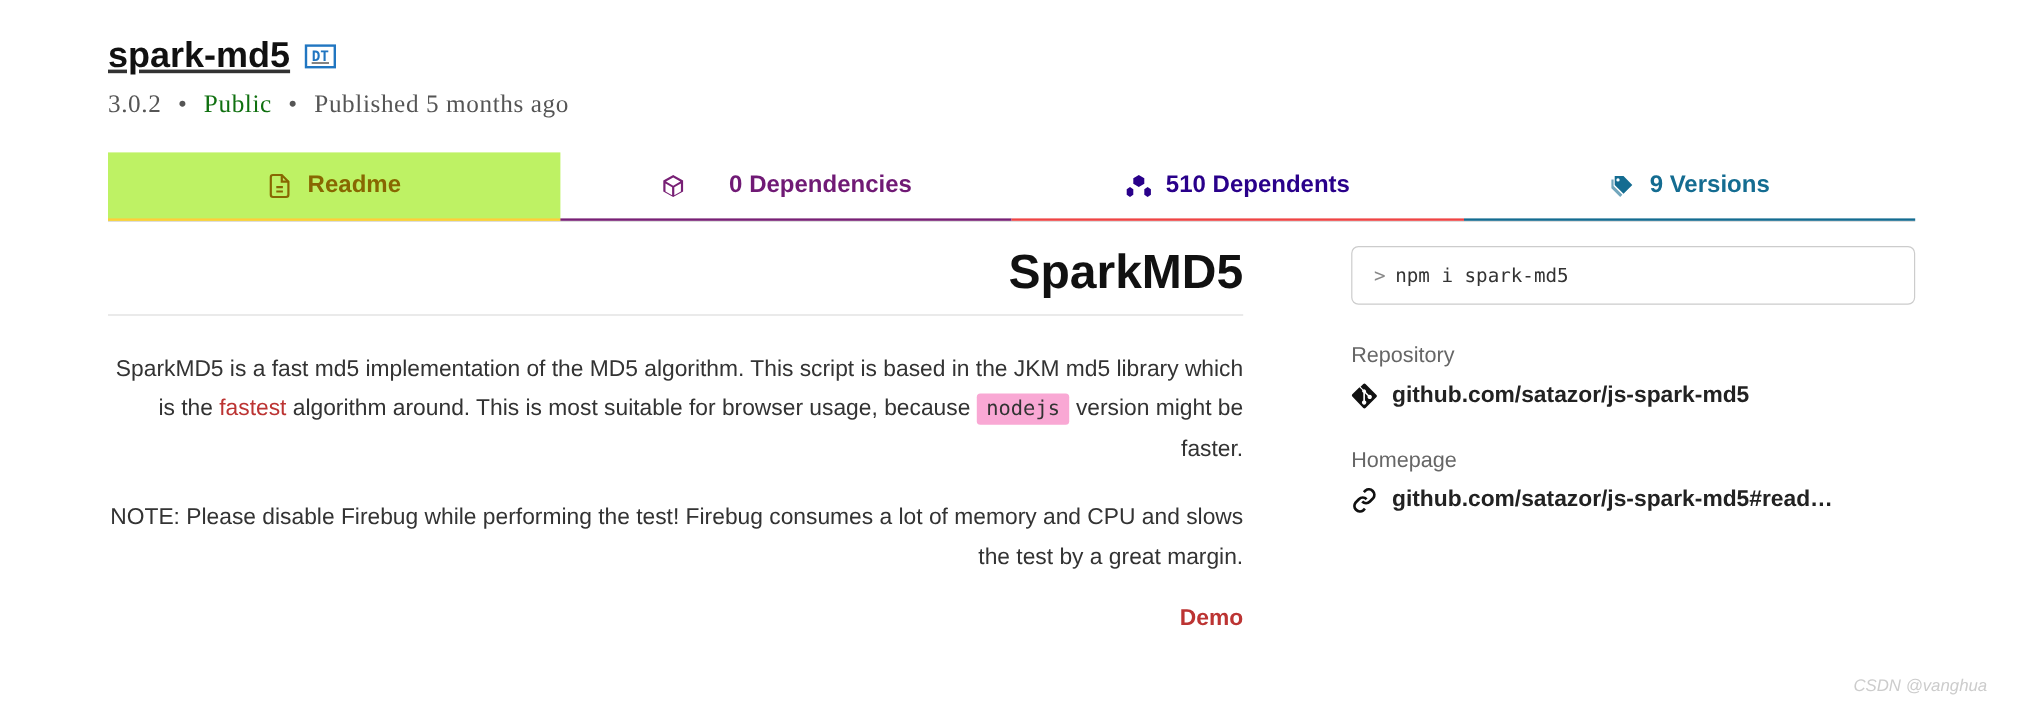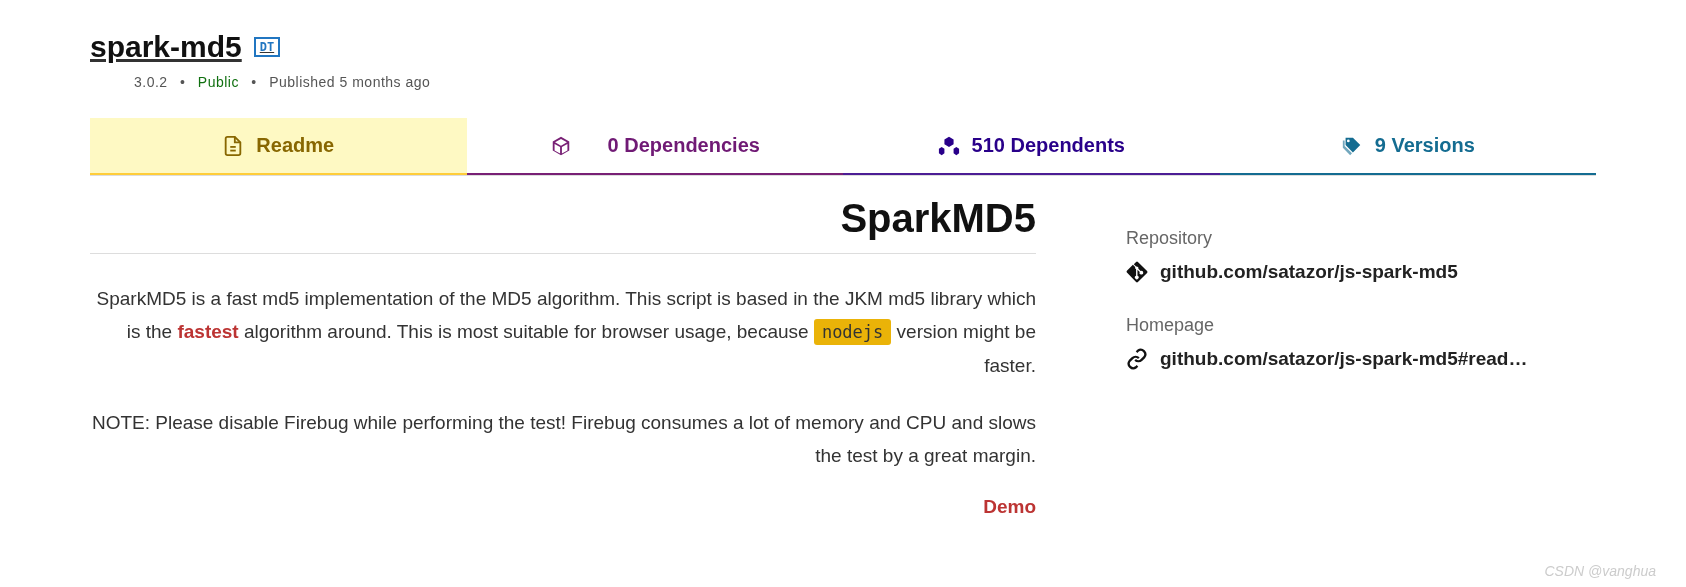--- a/index.html
+++ b/index.html
@@ -8,7 +8,7 @@
 .header { display: flex; align-items: center; gap: 12px; margin-bottom: 10px; text-decoration: underline; }
 .pkg-name { font-size: 30px; font-weight: 700; color: #111; }
 .dt-badge { border: 2px solid #2176c1; color: #2176c1; font-size: 12px; font-weight: 700; padding: 1px 4px; font-family: monospace; }
-.meta { font-family: Liberation Sans, sans-serif; font-size: 14px; color: #555; margin-bottom: 28px; letter-spacing: 0.5px; margin-left: 44px; }
+.meta { font-family: Liberation Serif, serif; font-size: 21px; color: #555; margin-bottom: 28px; letter-spacing: 0.5px; }
 .meta .public { color: #107010; }
 .meta .sep { margin: 0 8px; }
 .tabs { display: flex; border-bottom: 1px solid #ddd; }

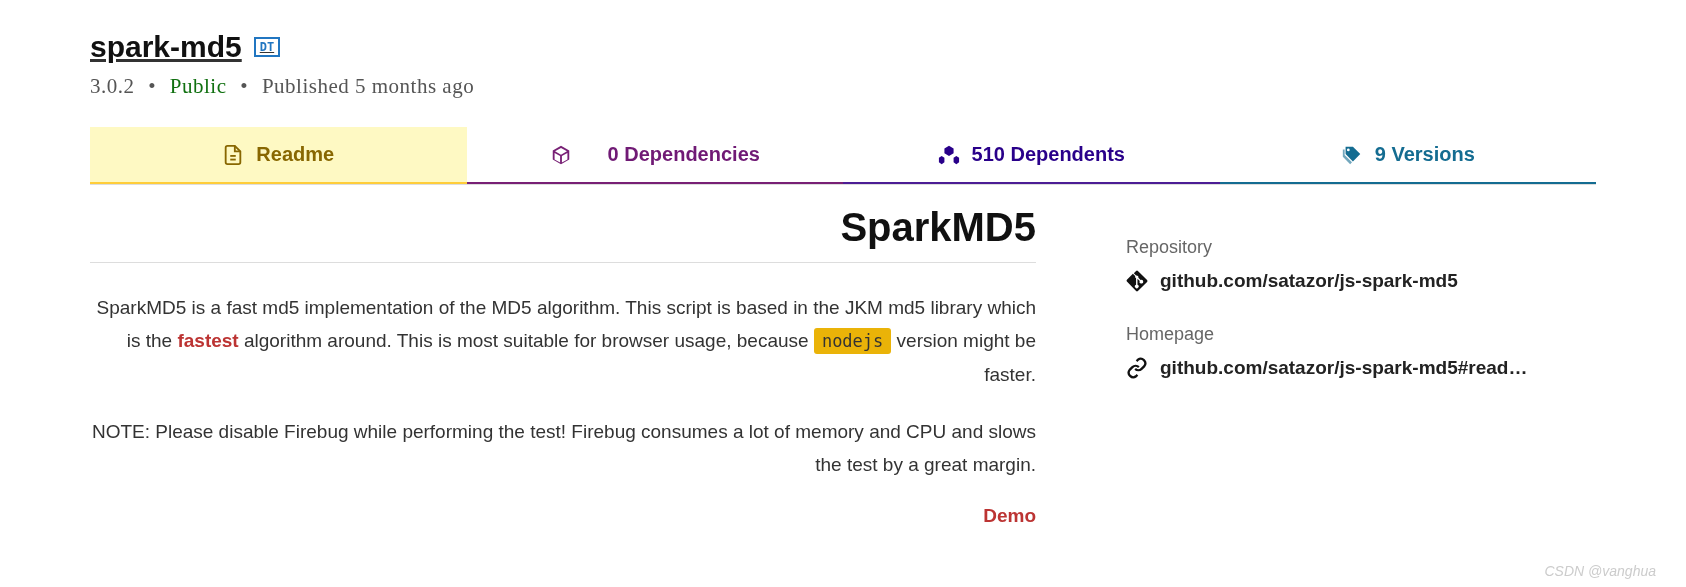--- a/index.html
+++ b/index.html
@@ -13,7 +13,7 @@
 .meta .sep { margin: 0 8px; }
 .tabs { display: flex; border-bottom: 1px solid #ddd; }
 .tab { flex: 1; display: flex; align-items: center; justify-content: center; gap: 12px; padding: 16px 10px; font-size: 20px; font-weight: 600; cursor: pointer; }
-.tab.readme { background: #fef9c3; color: #886701; border-bottom: 2px solid #ffcd3a; }
+.tab.readme { background: #bef264; color: #886701; border-bottom: 2px solid #ffcd3a; }
 .tab.explore { color: #bc3433; border-bottom: 2px solid #bc3433; }
 .tab.deps { color: #701a75; border-bottom: 2px solid #782075; gap: 36px; }
 .tab.dependents { color: #29008a; border-bottom: 2px solid #4c1d95; }

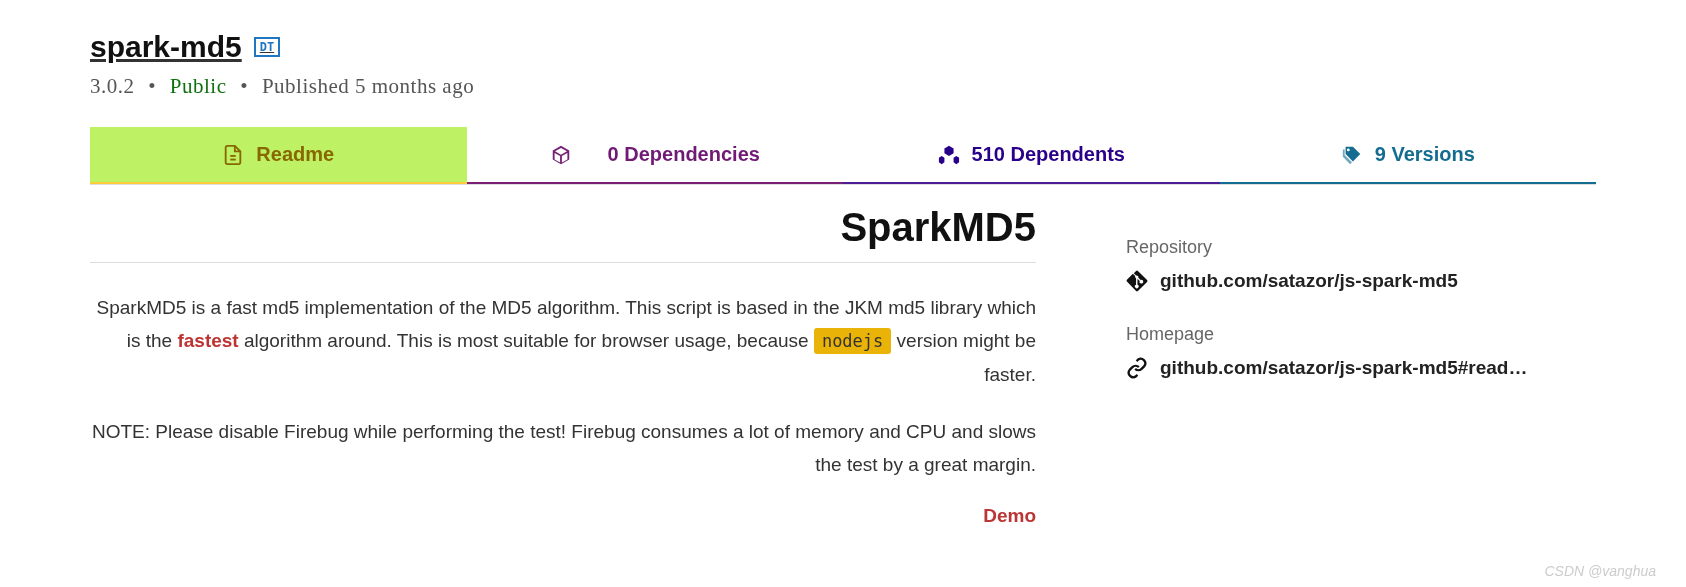--- a/index.html
+++ b/index.html
@@ -16,7 +16,7 @@
 .tab.readme { background: #bef264; color: #886701; border-bottom: 2px solid #ffcd3a; }
 .tab.explore { color: #bc3433; border-bottom: 2px solid #bc3433; }
 .tab.deps { color: #701a75; border-bottom: 2px solid #782075; gap: 36px; }
-.tab.dependents { color: #29008a; border-bottom: 2px solid #4c1d95; }
+.tab.dependents { color: #29008a; border-bottom: 2px solid #ef4444; }
 .tab.versions { color: #146c91; border-bottom: 2px solid #146c91; }
 .beta-badge { border: 1.5px solid #bc3433; color: #bc3433; font-size: 13px; font-weight: 700; padding: 1px 6px; border-radius: 2px; }
 .icon { width: 22px; height: 22px; display: inline-flex; }

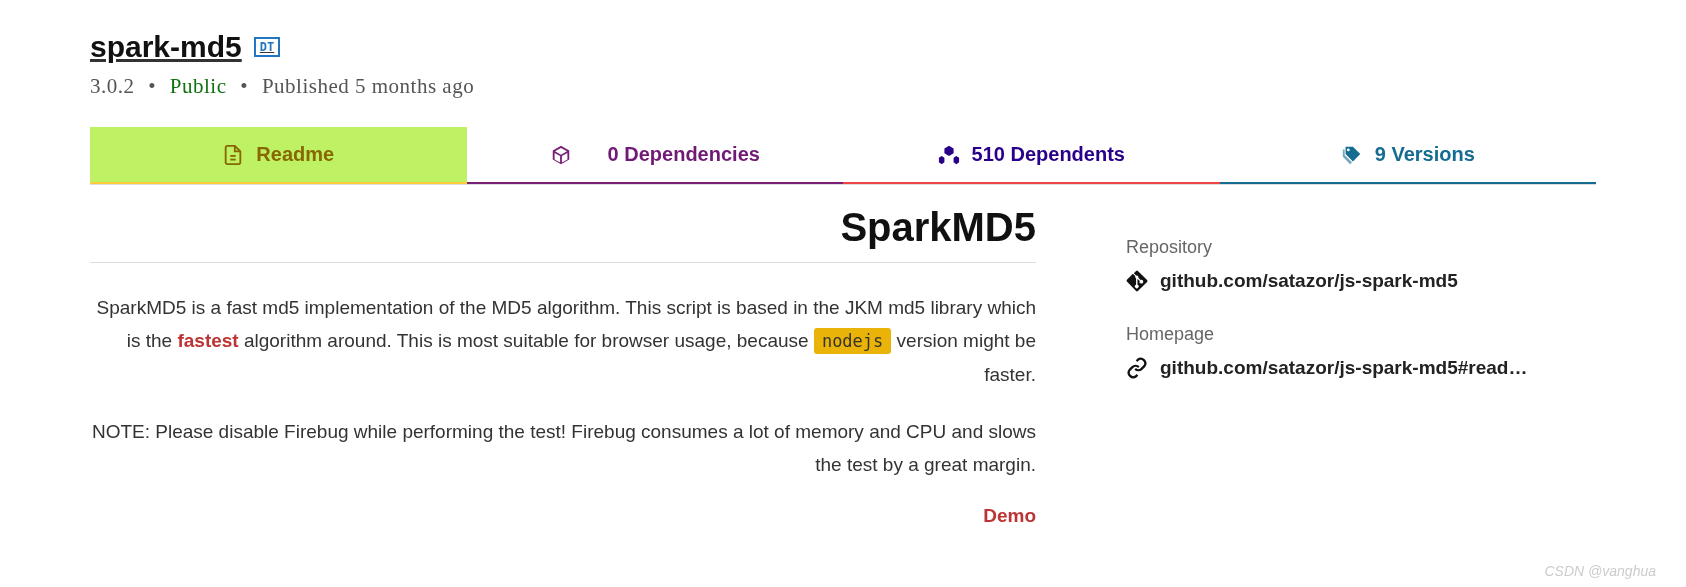--- a/index.html
+++ b/index.html
@@ -105,6 +105,9 @@
 
     <div class="sidebar">
       <div class="side-section">
+        <div class="install-box">
+          <span class="prompt">&gt;</span><span>npm i spark-md5</span>
+        </div>
       </div>
       <div class="side-section">
         <div class="side-label">Repository</div>

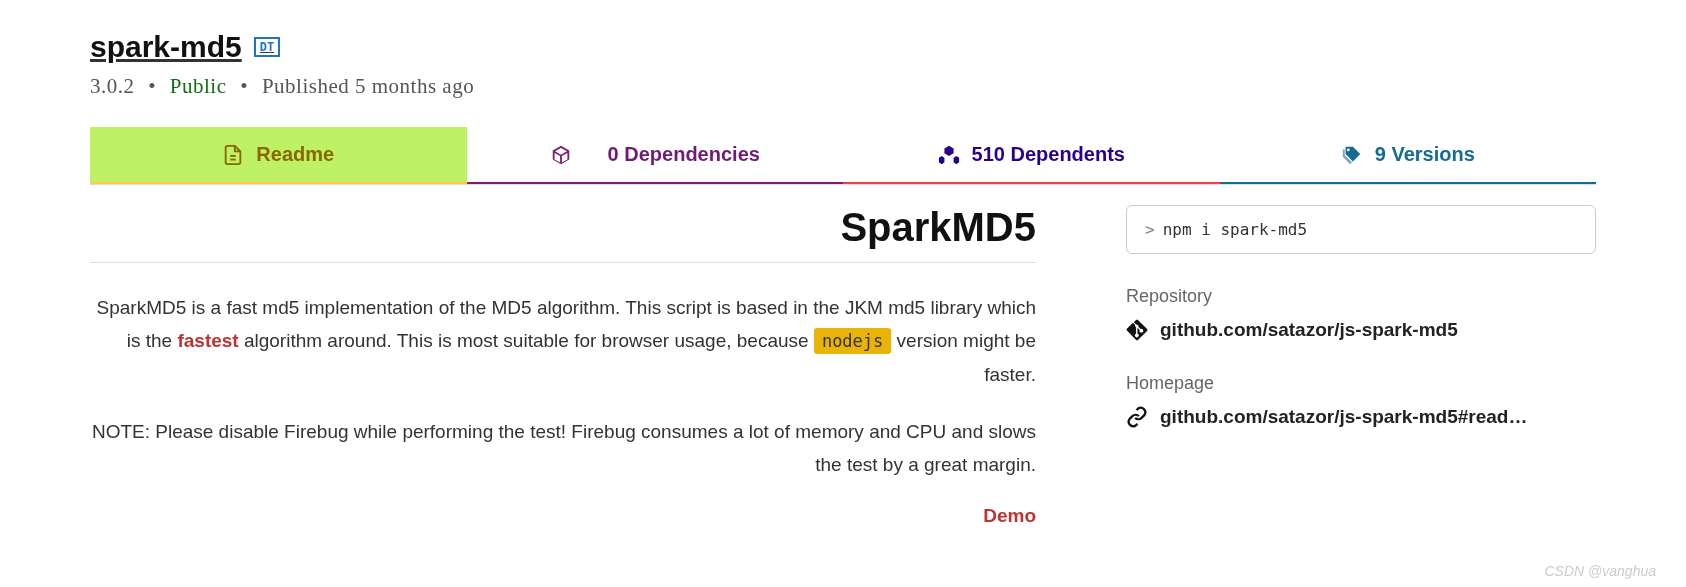--- a/index.html
+++ b/index.html
@@ -24,7 +24,7 @@
 .main { flex: 1; min-width: 0; text-align: right; }
 .main h1 { font-size: 40px; font-weight: 700; color: #111; padding-bottom: 12px; border-bottom: 1px solid #ddd; margin-bottom: 28px; }
 .main p { font-size: 19px; line-height: 1.75; color: #333; margin-bottom: 24px; }
-.main a.fastest { color: #bc3433; font-weight: 700; text-decoration: none; }
+.main a.fastest { color: #bc3433; font-weight: 400; text-decoration: none; }
 .main code { background: #eab308; padding: 3px 8px; border-radius: 3px; font-family: "SFMono-Regular", Consolas, monospace; font-size: 17px; }
 .main a.demo { color: #bc3433; font-weight: 600; font-size: 19px; text-decoration: none; }
 .sidebar { width: 470px; flex-shrink: 0; }

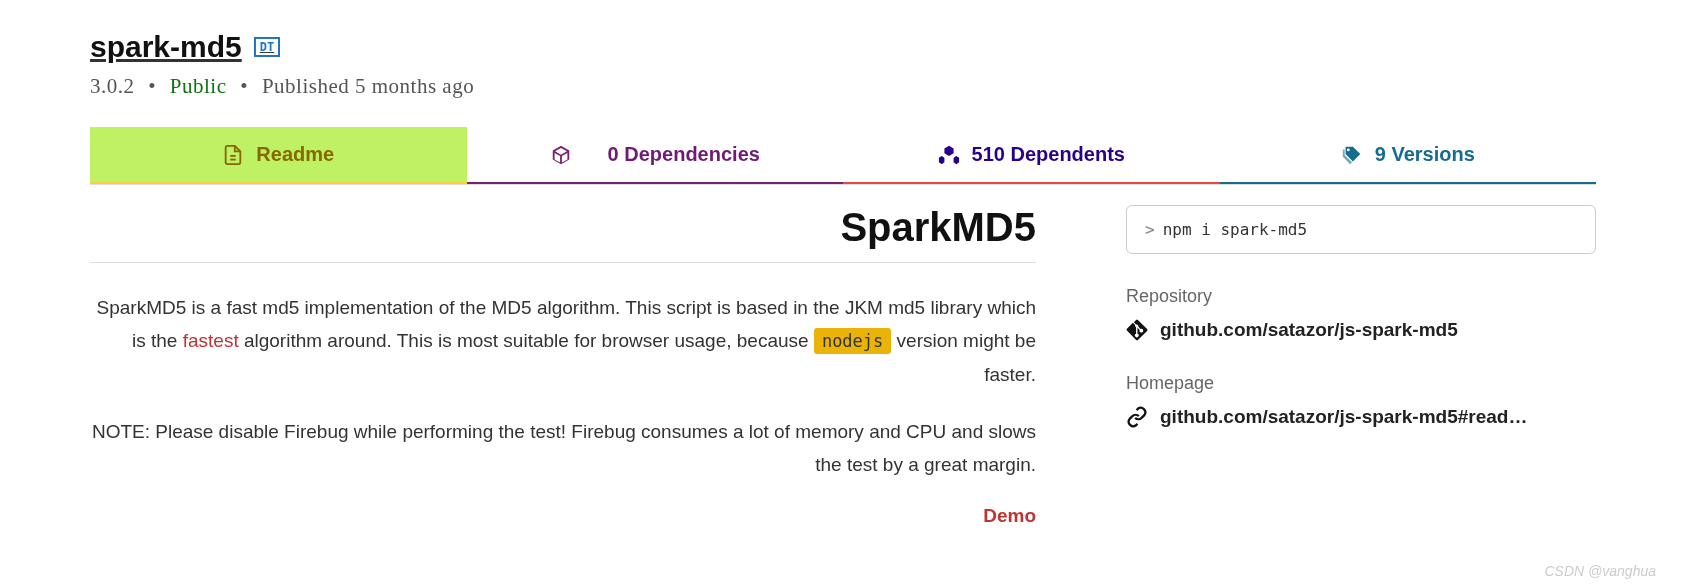--- a/index.html
+++ b/index.html
@@ -25,7 +25,7 @@
 .main h1 { font-size: 40px; font-weight: 700; color: #111; padding-bottom: 12px; border-bottom: 1px solid #ddd; margin-bottom: 28px; }
 .main p { font-size: 19px; line-height: 1.75; color: #333; margin-bottom: 24px; }
 .main a.fastest { color: #bc3433; font-weight: 400; text-decoration: none; }
-.main code { background: #eab308; padding: 3px 8px; border-radius: 3px; font-family: "SFMono-Regular", Consolas, monospace; font-size: 17px; }
+.main code { background: #f9a8d4; padding: 3px 8px; border-radius: 3px; font-family: "SFMono-Regular", Consolas, monospace; font-size: 17px; }
 .main a.demo { color: #bc3433; font-weight: 600; font-size: 19px; text-decoration: none; }
 .sidebar { width: 470px; flex-shrink: 0; }
 .side-section { margin-bottom: 32px; }

